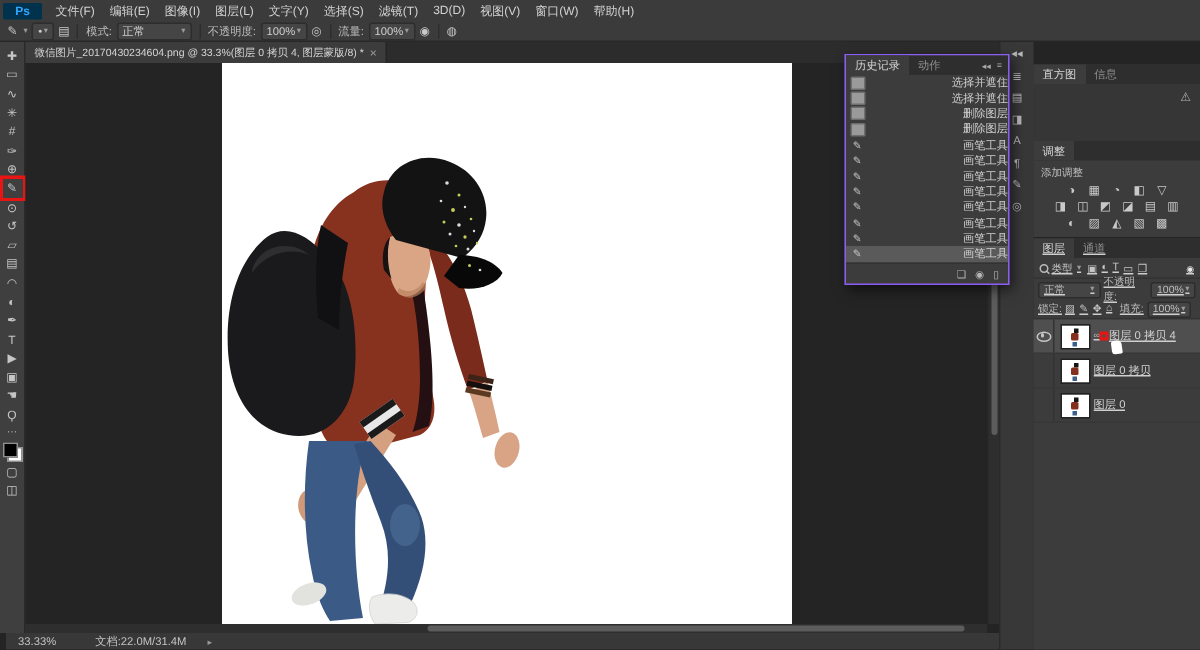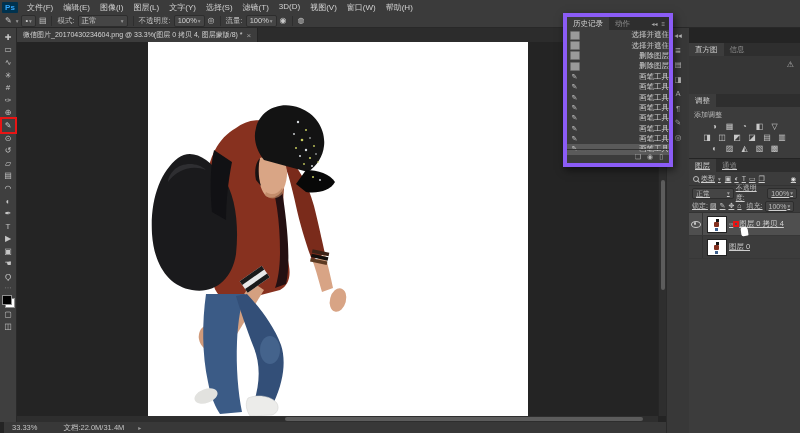--- a/index.html
+++ b/index.html
@@ -10,7 +10,7 @@
   
   #menubar{left:0;top:0;width:800px;height:14px;background:#3b3b3b;border-bottom:1px solid #2e2e2e;
            display:flex;align-items:center;font-size:8px;}
-  .ps-logo{width:16px;height:11px;margin:0 4px 0 2px;background:#00324e;color:#31a8ff;font-size:8px;
+  .ps-logo{width:26px;height:11px;margin:0 4px 0 2px;background:#00324e;color:#31a8ff;font-size:8px;
            font-weight:bold;display:flex;align-items:center;justify-content:center;border-radius:1px;}
   .menu-item{padding:0 5px;white-space:nowrap;color:#d2d2d2;text-align:center;}
   

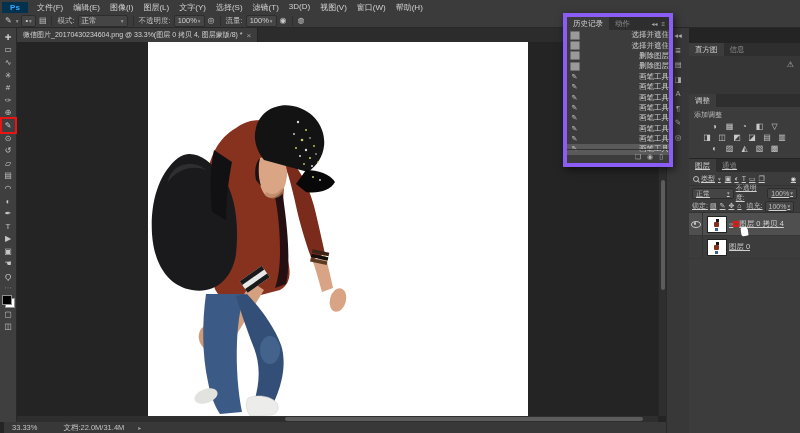--- a/index.html
+++ b/index.html
@@ -100,7 +100,7 @@
   .layers-footer{position:absolute;left:0;right:0;bottom:0;height:14px;border-top:1px solid #333;
                  display:flex;align-items:center;justify-content:flex-end;gap:5px;padding-right:5px;font-size:7px;color:#b5b5b5;}
   
-  #history{left:563px;top:13px;width:110px;height:154px;background:#3c3c3c;border:4px solid #8b5cf6;
+  #history{left:563px;top:36px;width:110px;height:154px;background:#3c3c3c;border:1px solid #8b5cf6;
            box-shadow:2px 3px 8px rgba(0,0,0,.55);box-sizing:border-box;z-index:5;}
   #history .panel-header{height:13px;}
   .hdr-icons{margin-left:auto;display:flex;align-items:center;gap:4px;padding-right:4px;color:#a8a8a8;font-size:6px;}

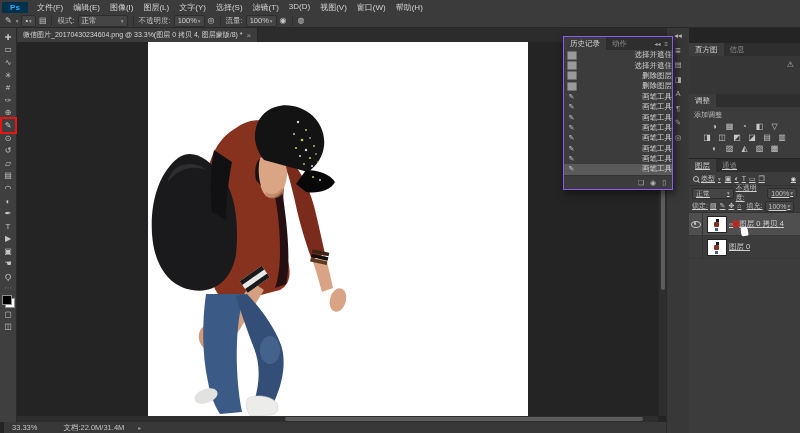--- a/index.html
+++ b/index.html
@@ -500,6 +500,14 @@
       </div>
 
 
+      <div class="layer-row">
+        <span class="eye-cell">
+          <span class="eye" style="visibility: hidden;"></span>
+        </span>
+        <span class="thumb" data-kind="person"></span>
+
+        <span class="layer-name">图层 0 拷贝</span>
+      </div>
 
       <div class="layer-row">
         <span class="eye-cell">

